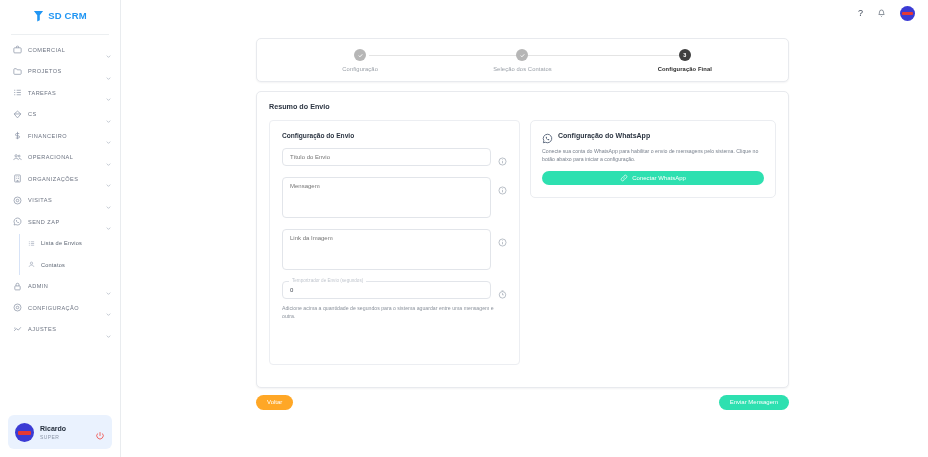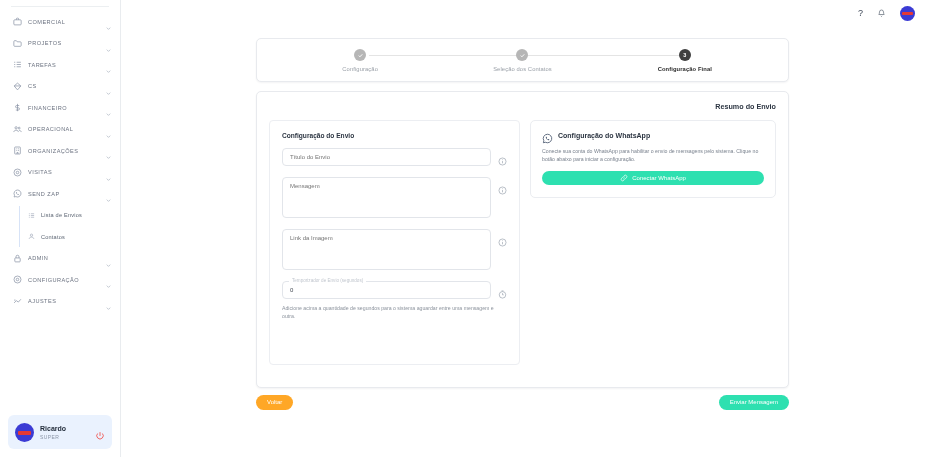--- a/index.html
+++ b/index.html
@@ -190,6 +190,14 @@
 
   <aside class="sidebar">
 
+    <div class="logo-row">
+      <span class="logo-mark">
+        <svg class="logo-mark" viewBox="0 0 12 13">
+            <path d="M1 1h10l-3.6 4.6V11l-2.8 1.4V5.6z" fill="#2196f3"></path>
+          </svg>
+      </span>
+      <span class="logo-text">SD CRM</span>
+    </div>
     <div class="logo-sep"></div>
 
     <nav class="nav">

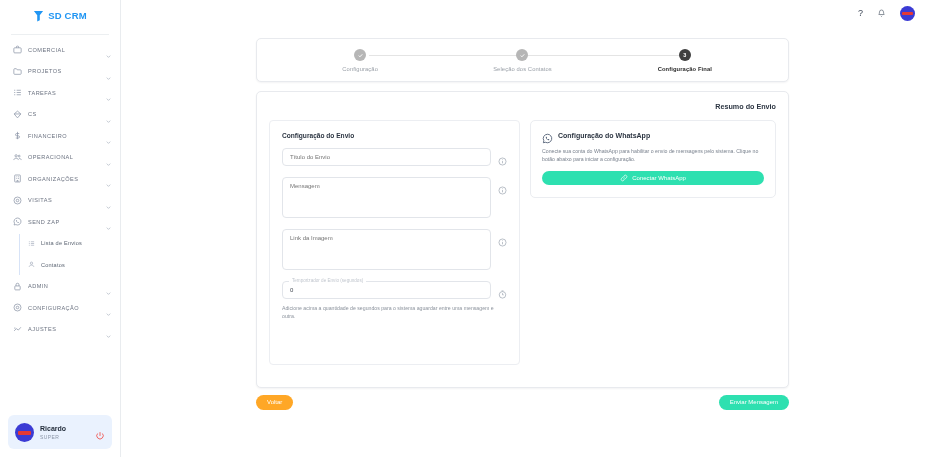--- a/index.html
+++ b/index.html
@@ -126,7 +126,7 @@
 
   
   .body-card { margin-top: 9px; padding: 10px 12px 22px 12px; position:relative; }
-  .section-title { font-size: 7.2px; font-weight:bold; color:#2c3542; margin-bottom: 9px; text-align: right; }
+  .section-title { font-size: 7.2px; font-weight:bold; color:#2c3542; margin-bottom: 9px; }
 
   .cols { display:flex; gap: 10px; }
   .col-left {

